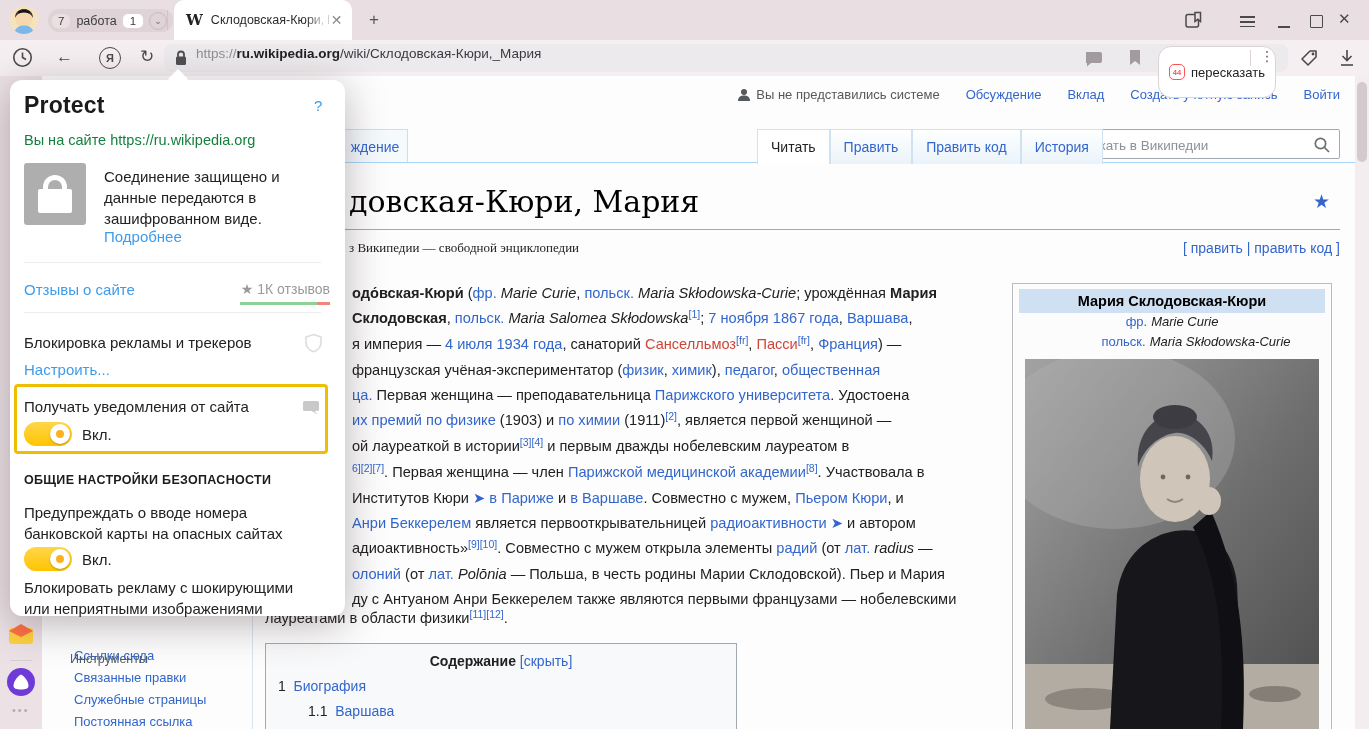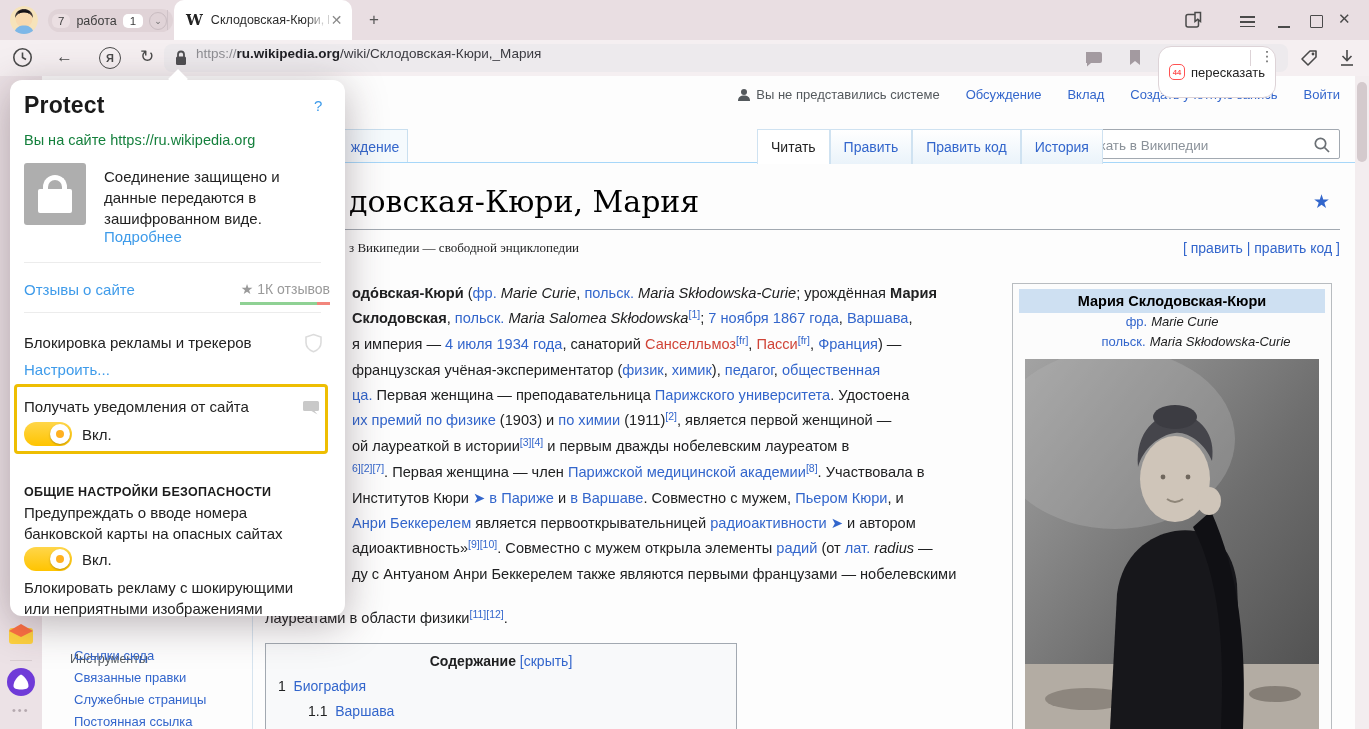--- a/index.html
+++ b/index.html
@@ -73,7 +73,7 @@
   .toggle .knob{position:absolute;left:26px;top:2px;width:20px;height:20px;border-radius:50%;background:#fff;
         box-shadow:0 1px 2px rgba(0,0,0,.25);display:flex;align-items:center;justify-content:center;}
   .toggle .knob i{width:8px;height:8px;border-radius:50%;background:#ffb020;}
-  .psechead{left:24px;top:485px;font-size:12.5px;font-weight:bold;color:#1c1c1c;letter-spacing:.3px;}
+  .psechead{left:24px;top:473px;font-size:12.5px;font-weight:bold;color:#1c1c1c;letter-spacing:.3px;}
   .pwrap{width:285px;line-height:21px;}
   
   .wikipage{left:42px;top:76px;width:1313px;height:653px;background:#fdfdfd;}

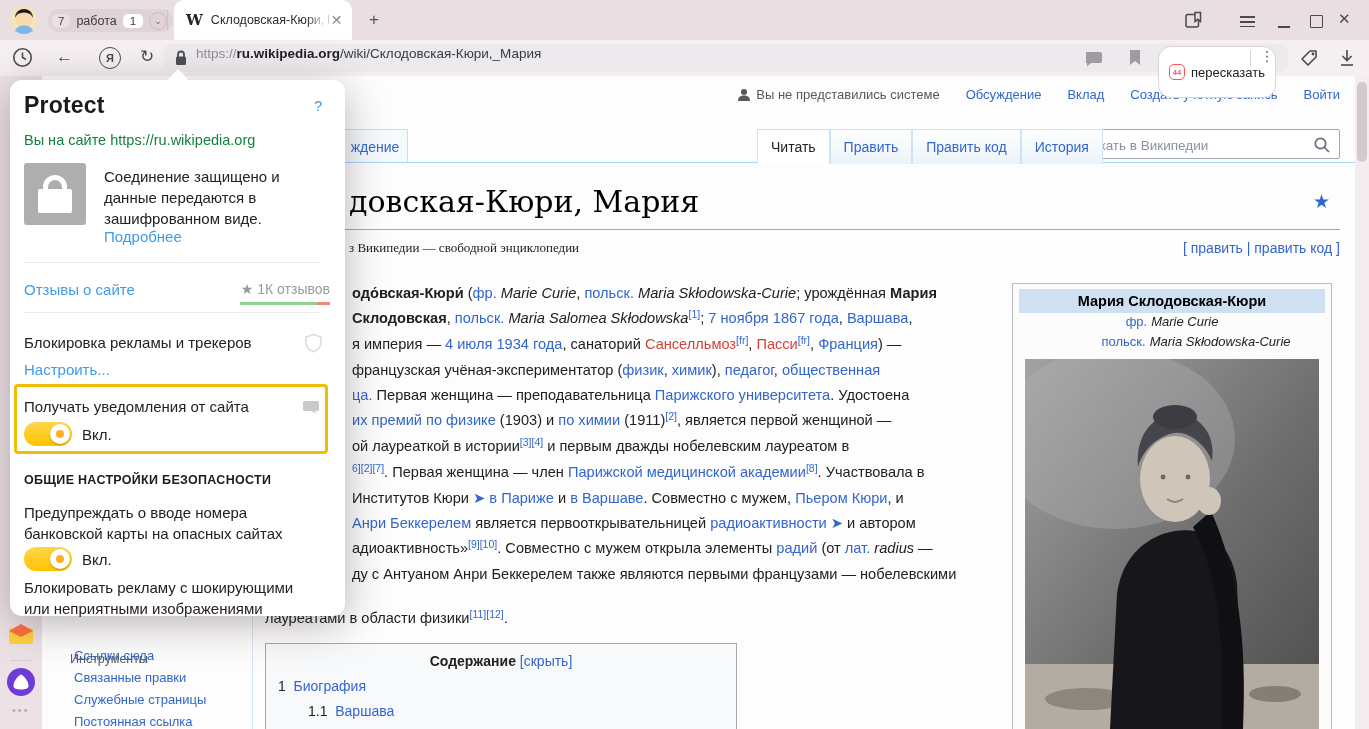--- a/index.html
+++ b/index.html
@@ -174,6 +174,7 @@
       <div class="tline"><span>Институтов Кюри </span><span class="l">➤ в Париже</span><span> и </span><span class="l">в Варшаве</span><span>. Совместно с мужем, </span><span class="l">Пьером Кюри</span><span>, и</span></div>
       <div class="tline"><span class="l">Анри Беккерелем</span><span> является первооткрывательницей </span><span class="l">радиоактивности ➤</span><span> и автором</span></div>
       <div class="tline"><span>адиоактивность»</span><span class="sup">[9][10]</span><span>. Совместно с мужем открыла элементы </span><span class="l">радий</span><span> (от </span><span class="l">лат.</span><span> </span><span class="i">radius</span><span> —</span></div>
+      <div class="tline"><span class="l">олоний</span><span> (от </span><span class="l">лат.</span><span> </span><span class="i">Polōnia</span><span> — Польша, в честь родины Марии Склодовской). Пьер и Мария</span></div>
       <div class="tline"><span>ду с Антуаном Анри Беккерелем также являются первыми французами — нобелевскими</span></div>
     </div>
   <div class="abs para" style="left:265px;top:606px;">

